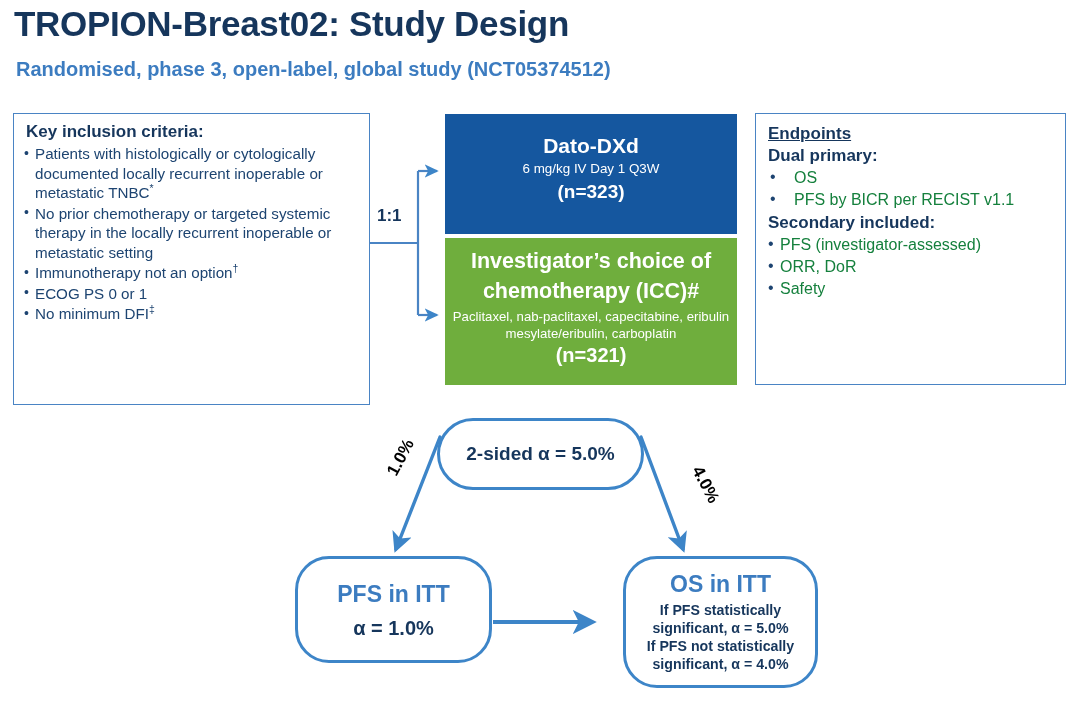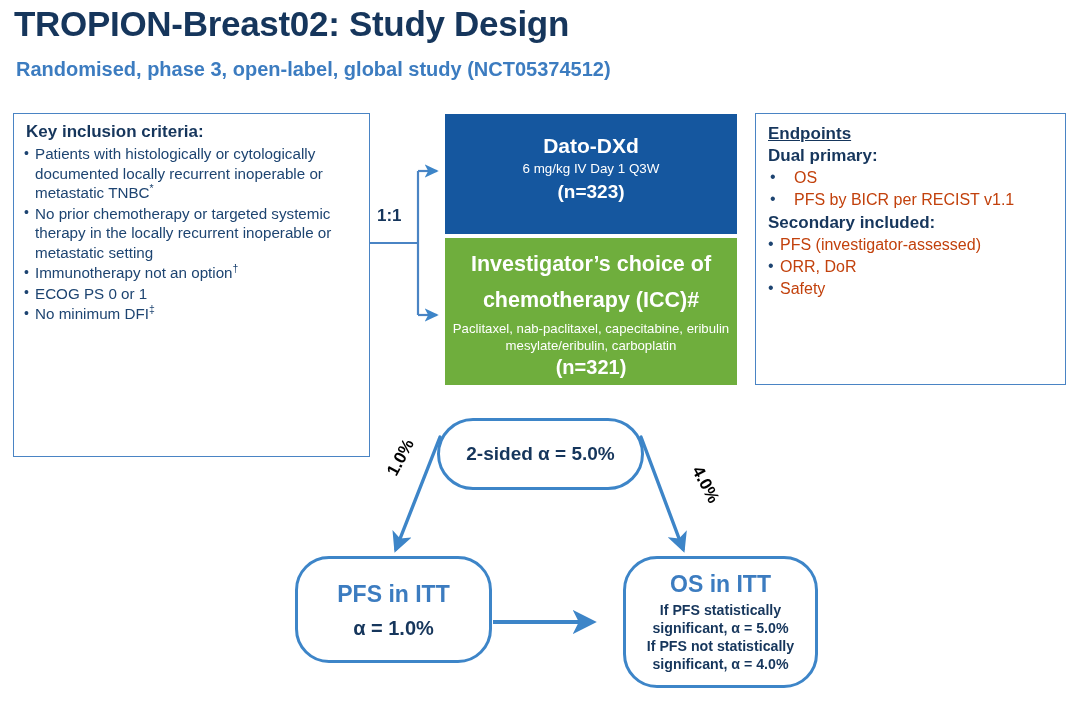--- a/index.html
+++ b/index.html
@@ -35,7 +35,7 @@
   }
 
   
-  #criteria{left:13px;top:113px;width:357px;height:344px;padding:8px 10px 0 10px;}
+  #criteria{left:13px;top:113px;width:357px;height:292px;padding:8px 10px 0 10px;}
   #criteria .hd{font-size:17px;font-weight:bold;color:#16365c;margin:0 0 2px 2px;}
   .blist{list-style:none;margin:0;padding:0;}
   .blist li{

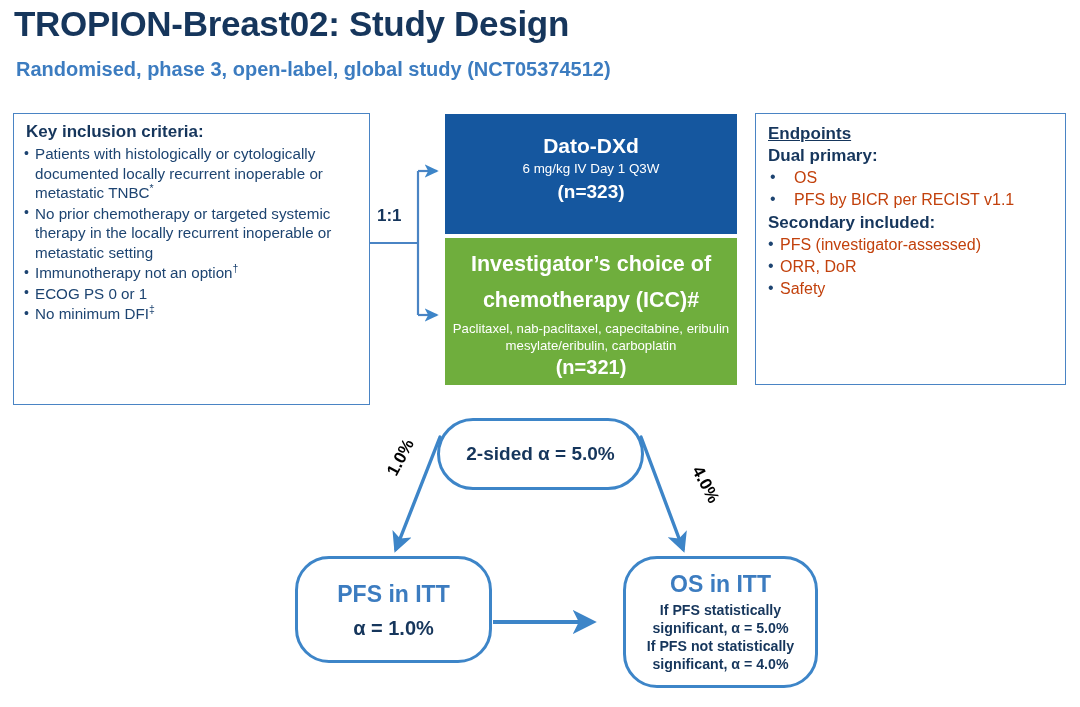--- a/index.html
+++ b/index.html
@@ -79,7 +79,7 @@
   #endpoints .sub{font-size:17px;font-weight:bold;color:#16365c;margin:2px 0 1px 0;}
   .elist{list-style:none;margin:0;padding:0;}
   .elist li{
-    position:relative;font-size:16px;line-height:22px;color:#c2410c;
+    position:relative;font-size:16px;line-height:22px;color:#15803d;
     padding-left:12px;
   }
   .elist li:before{content:"\2022";position:absolute;left:0;top:-1px;color:#1d4471;}

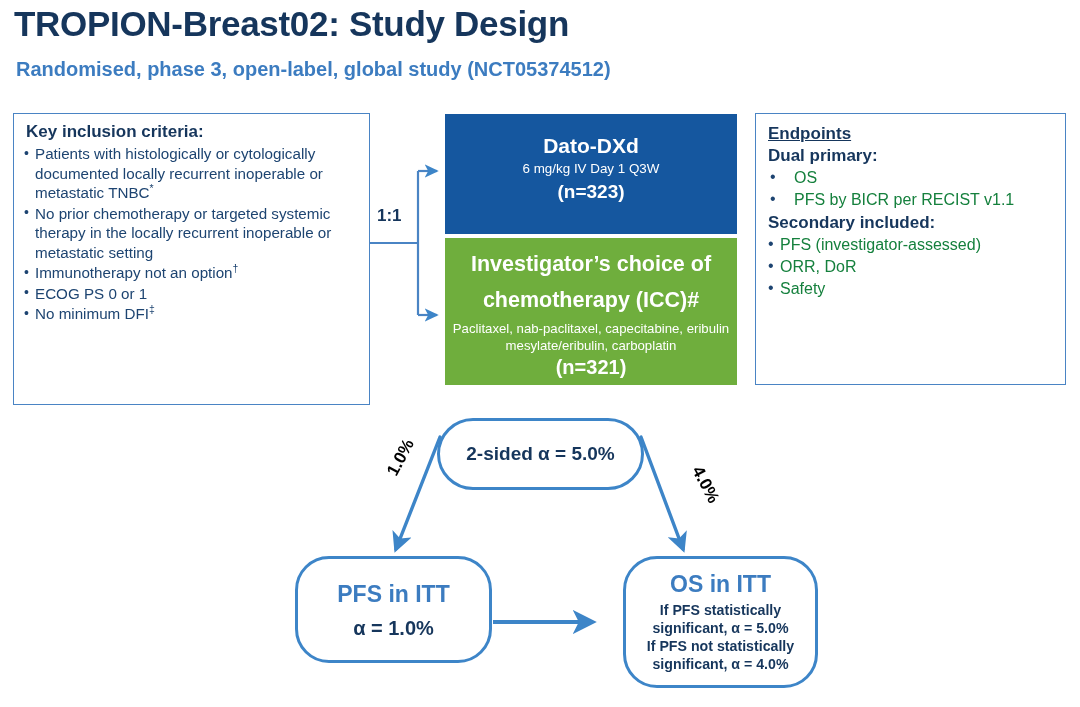--- a/index.html
+++ b/index.html
@@ -66,7 +66,7 @@
   .arm .name{font-size:21px;font-weight:bold;line-height:25px;}
   .arm .dose{font-size:13.4px;line-height:17px;margin-top:2px;}
   .arm .n{font-size:19px;font-weight:bold;margin-top:4px;}
-  #arm-icc .name{font-size:21.5px;line-height:36px;}
+  #arm-icc .name{font-size:21.5px;line-height:30px;}
   #arm-icc .dose{font-size:13.2px;line-height:16.5px;margin-top:3px;}
   #arm-icc .n{font-size:20px;margin-top:2px;}
 

